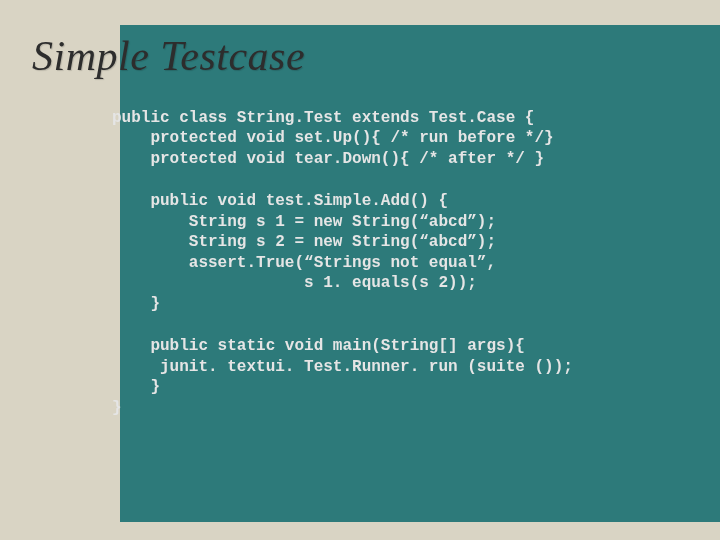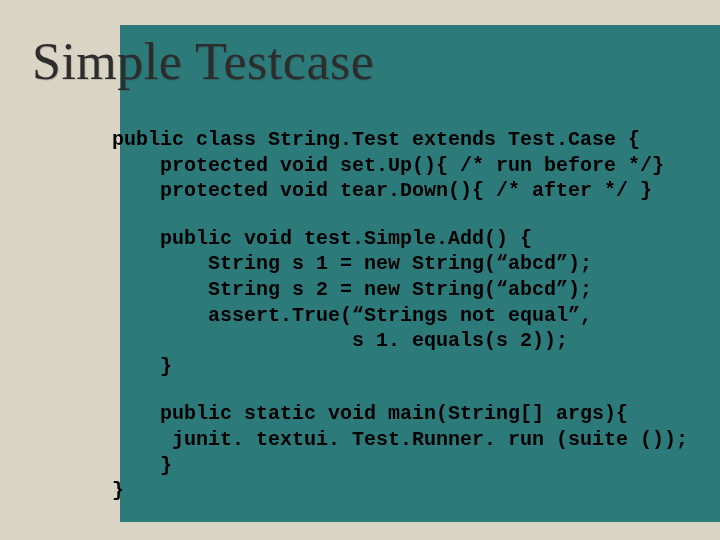--- a/index.html
+++ b/index.html
@@ -36,12 +36,13 @@
     padding: 32px 0 0 32px;
   }
   .slide-title {
-    font-size: 52px;
+    font-size: 42px;
     font-weight: normal;
     color: #2d2d2d;
-    margin-bottom: 36px;
+    margin-bottom: 28px;
     letter-spacing: 0.5px;
     text-shadow: 1px 1px 1px rgba(0,0,0,0.15);
+    font-style: italic;
   }
   .code-block {
     font-family: 'Courier New', Courier, monospace;

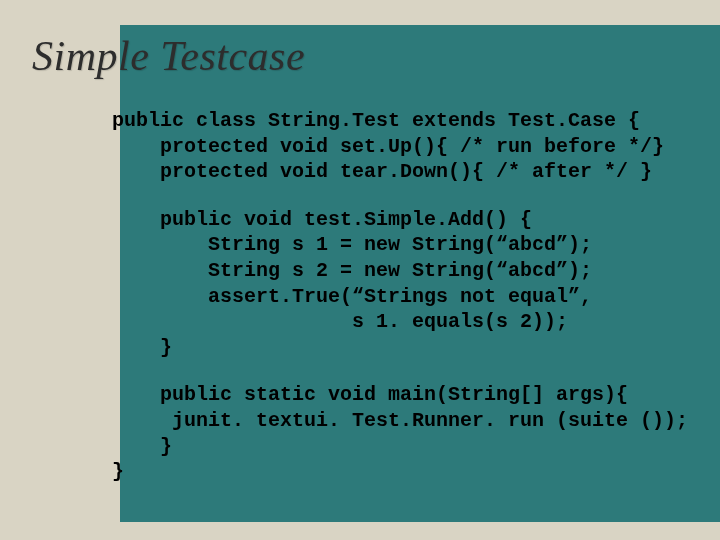--- a/index.html
+++ b/index.html
@@ -46,9 +46,9 @@
   }
   .code-block {
     font-family: 'Courier New', Courier, monospace;
-    font-size: 20px;
+    font-size: 16px;
     font-weight: bold;
-    color: #000000;
+    color: #e5e5e5;
     line-height: 1.28;
     white-space: pre;
     padding-left: 80px;

